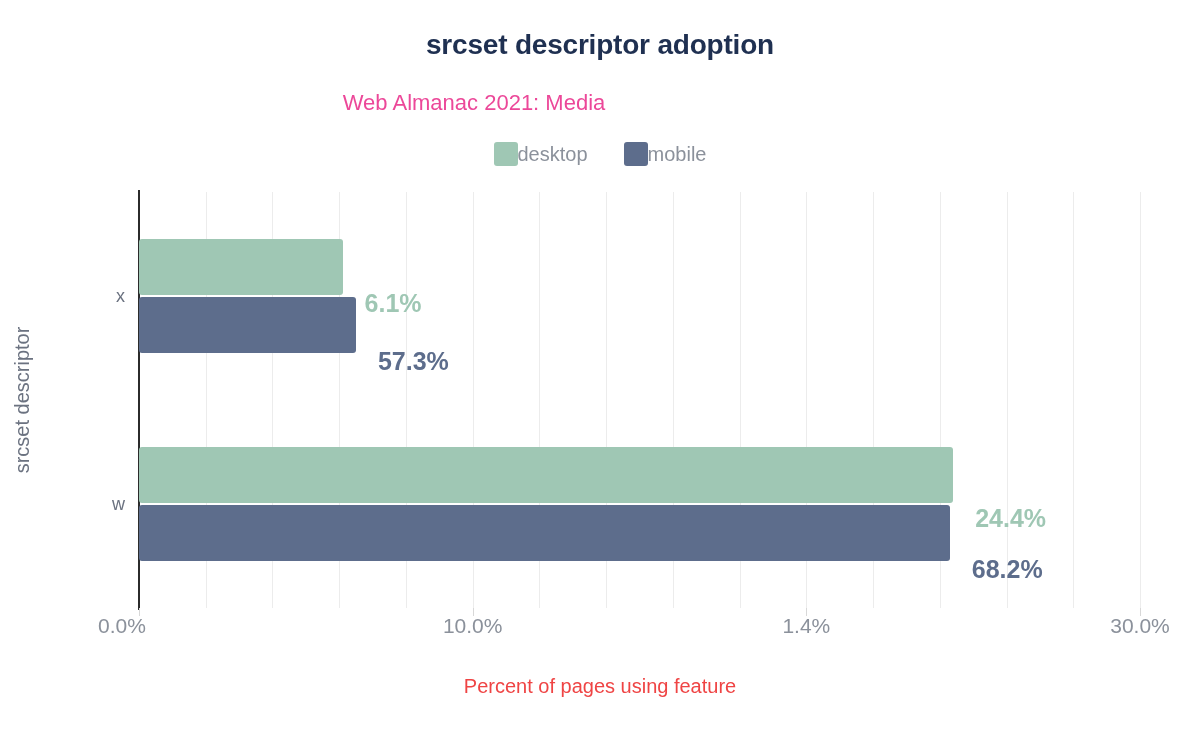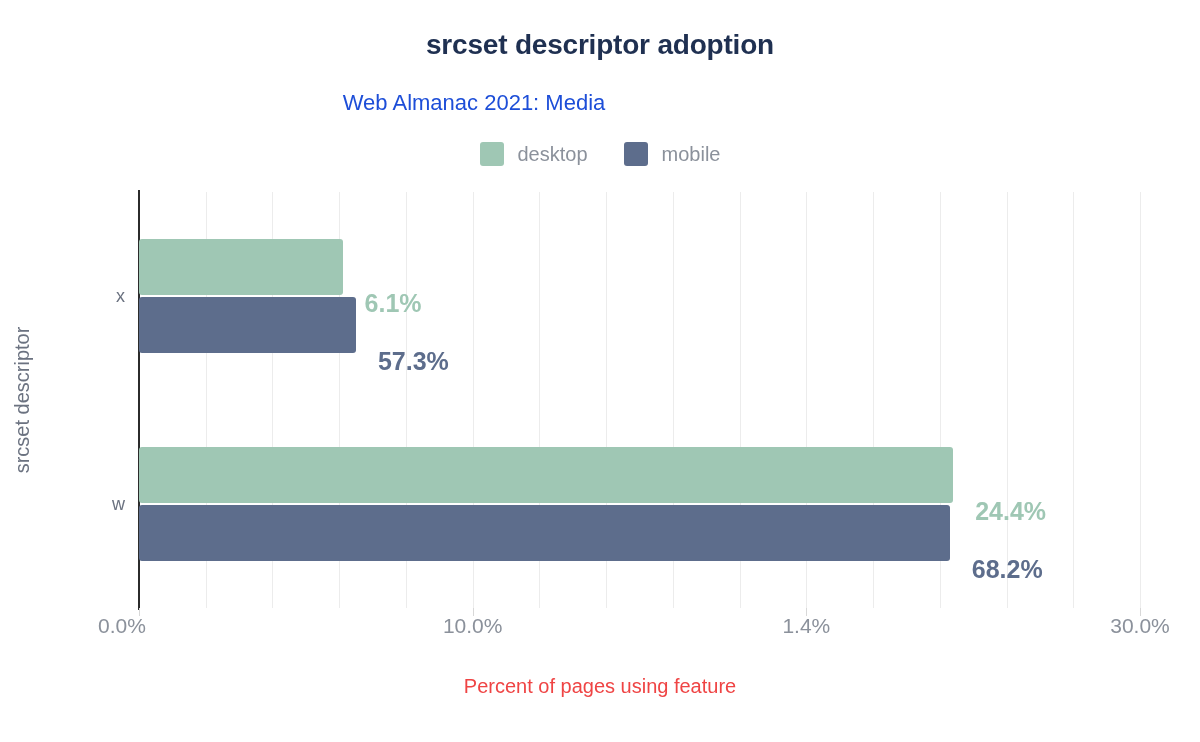--- a/index.html
+++ b/index.html
@@ -42,7 +42,7 @@
     text-align: center;
     font-size: 22px;
     font-weight: normal;
-    color: #1d4ed8;
+    color: #ec4899;
   }
 
   

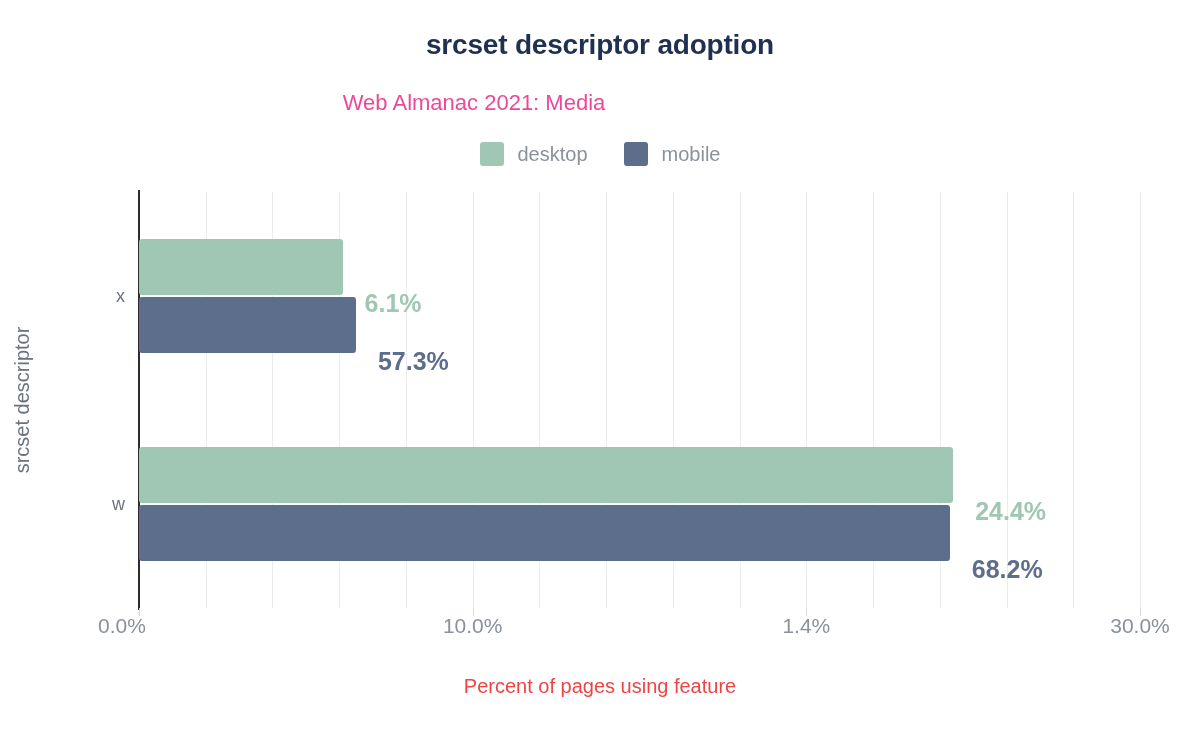--- a/index.html
+++ b/index.html
@@ -59,7 +59,6 @@
   .legend-item {
     display: flex;
     align-items: center;
-    gap: 14px;
   }
   .legend-swatch {
     width: 24px;

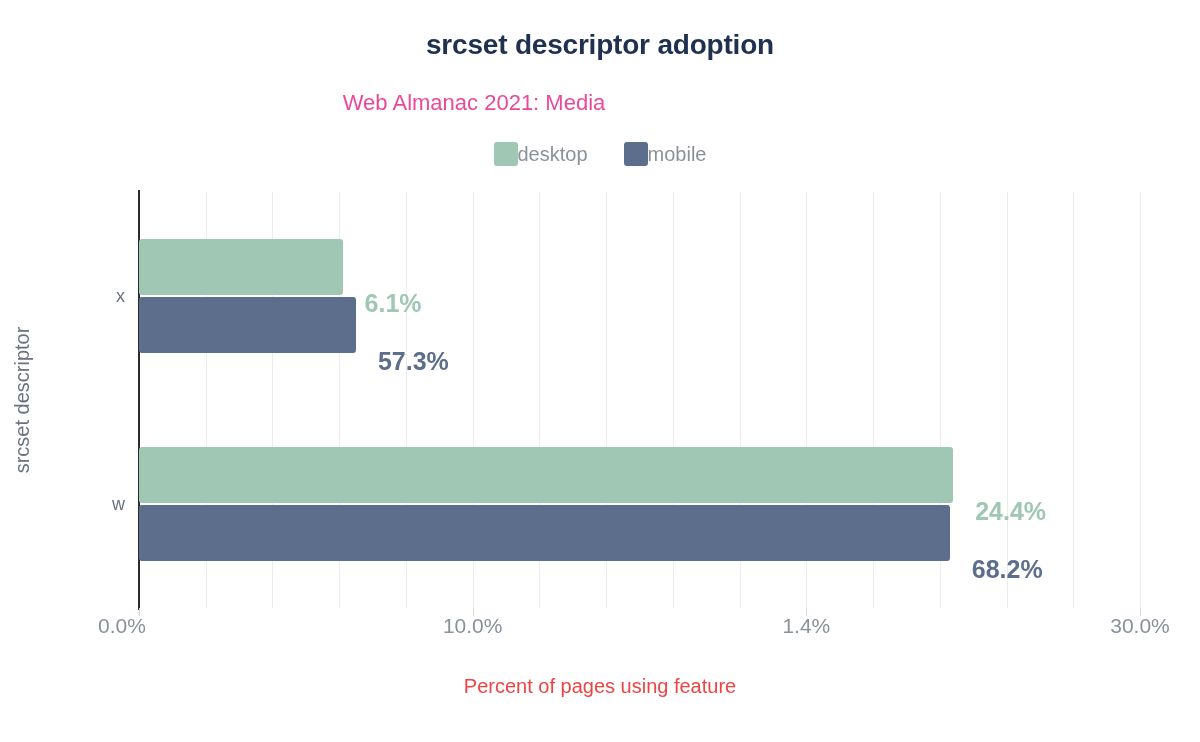--- a/index.html
+++ b/index.html
@@ -205,7 +205,7 @@
       <div class="bar" style="top: 105px; width: 216.883px; height: 56px; background: rgb(93, 109, 140);"></div>
       <div class="bar-label" style="left: 238.883px; top: 133px; color: rgb(93, 109, 140);">57.3%</div>
       <div class="bar" style="top: 255px; width: 814.147px; height: 56px; background: rgb(159, 199, 180);"></div>
-      <div class="bar-label" style="left: 836.147px; top: 283px; color: rgb(159, 199, 180);">24.4%</div>
+      <div class="bar-label" style="left: 836.147px; top: 290px; color: rgb(159, 199, 180);">24.4%</div>
       <div class="bar" style="top: 313px; width: 810.81px; height: 56px; background: rgb(93, 109, 140);"></div>
       <div class="bar-label" style="left: 832.81px; top: 341px; color: rgb(93, 109, 140);">68.2%</div>
     </div>

